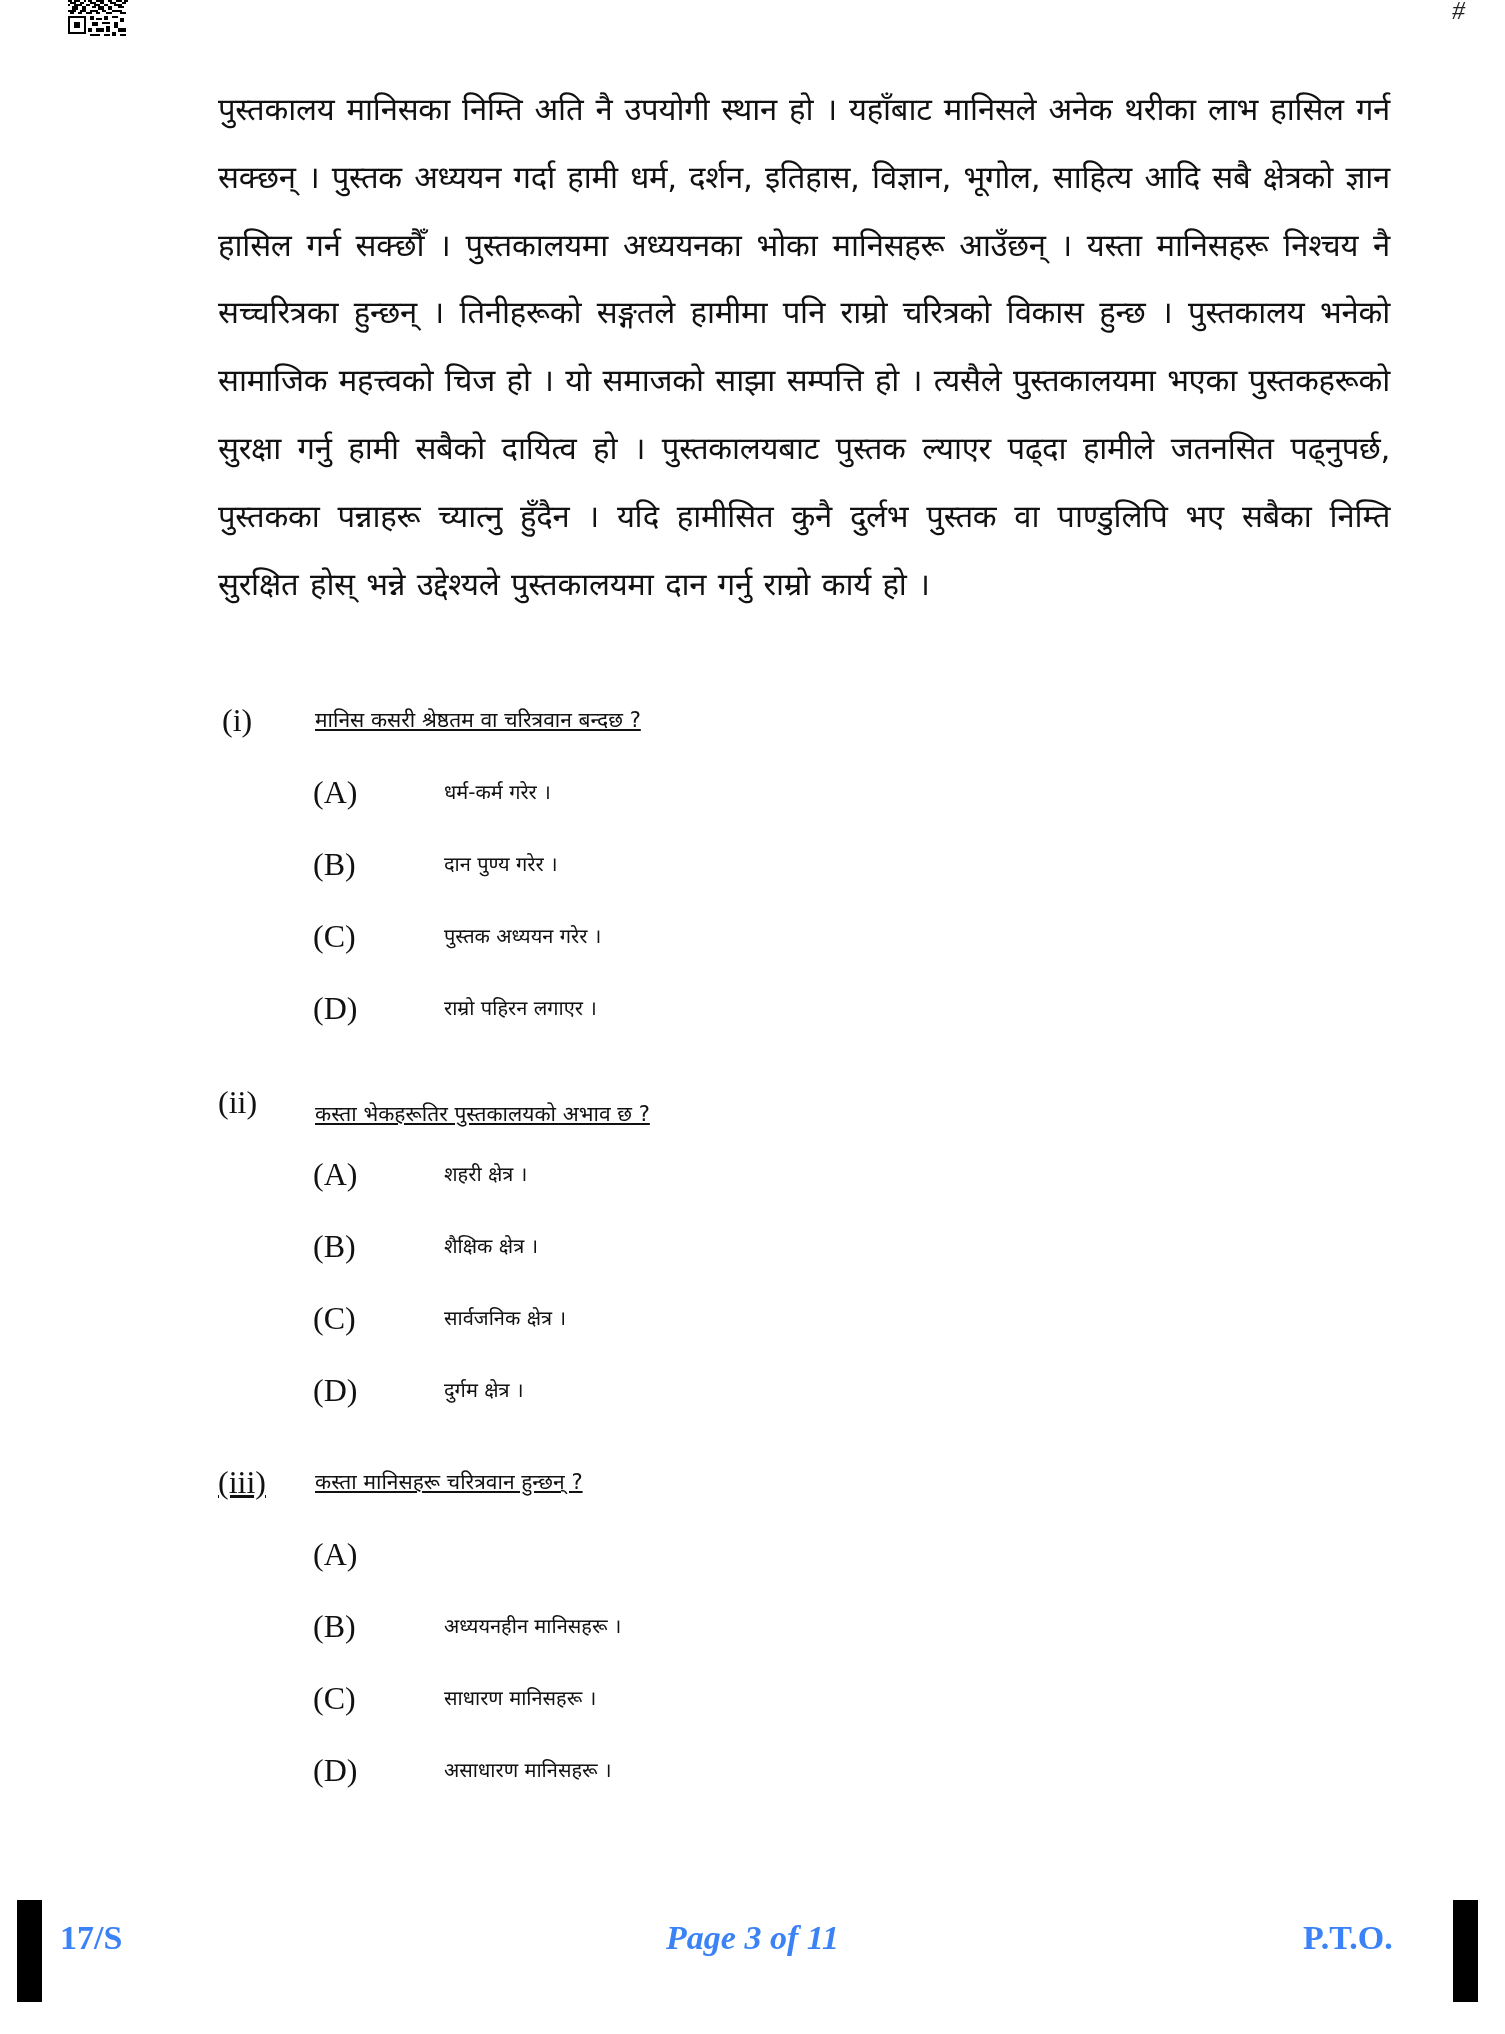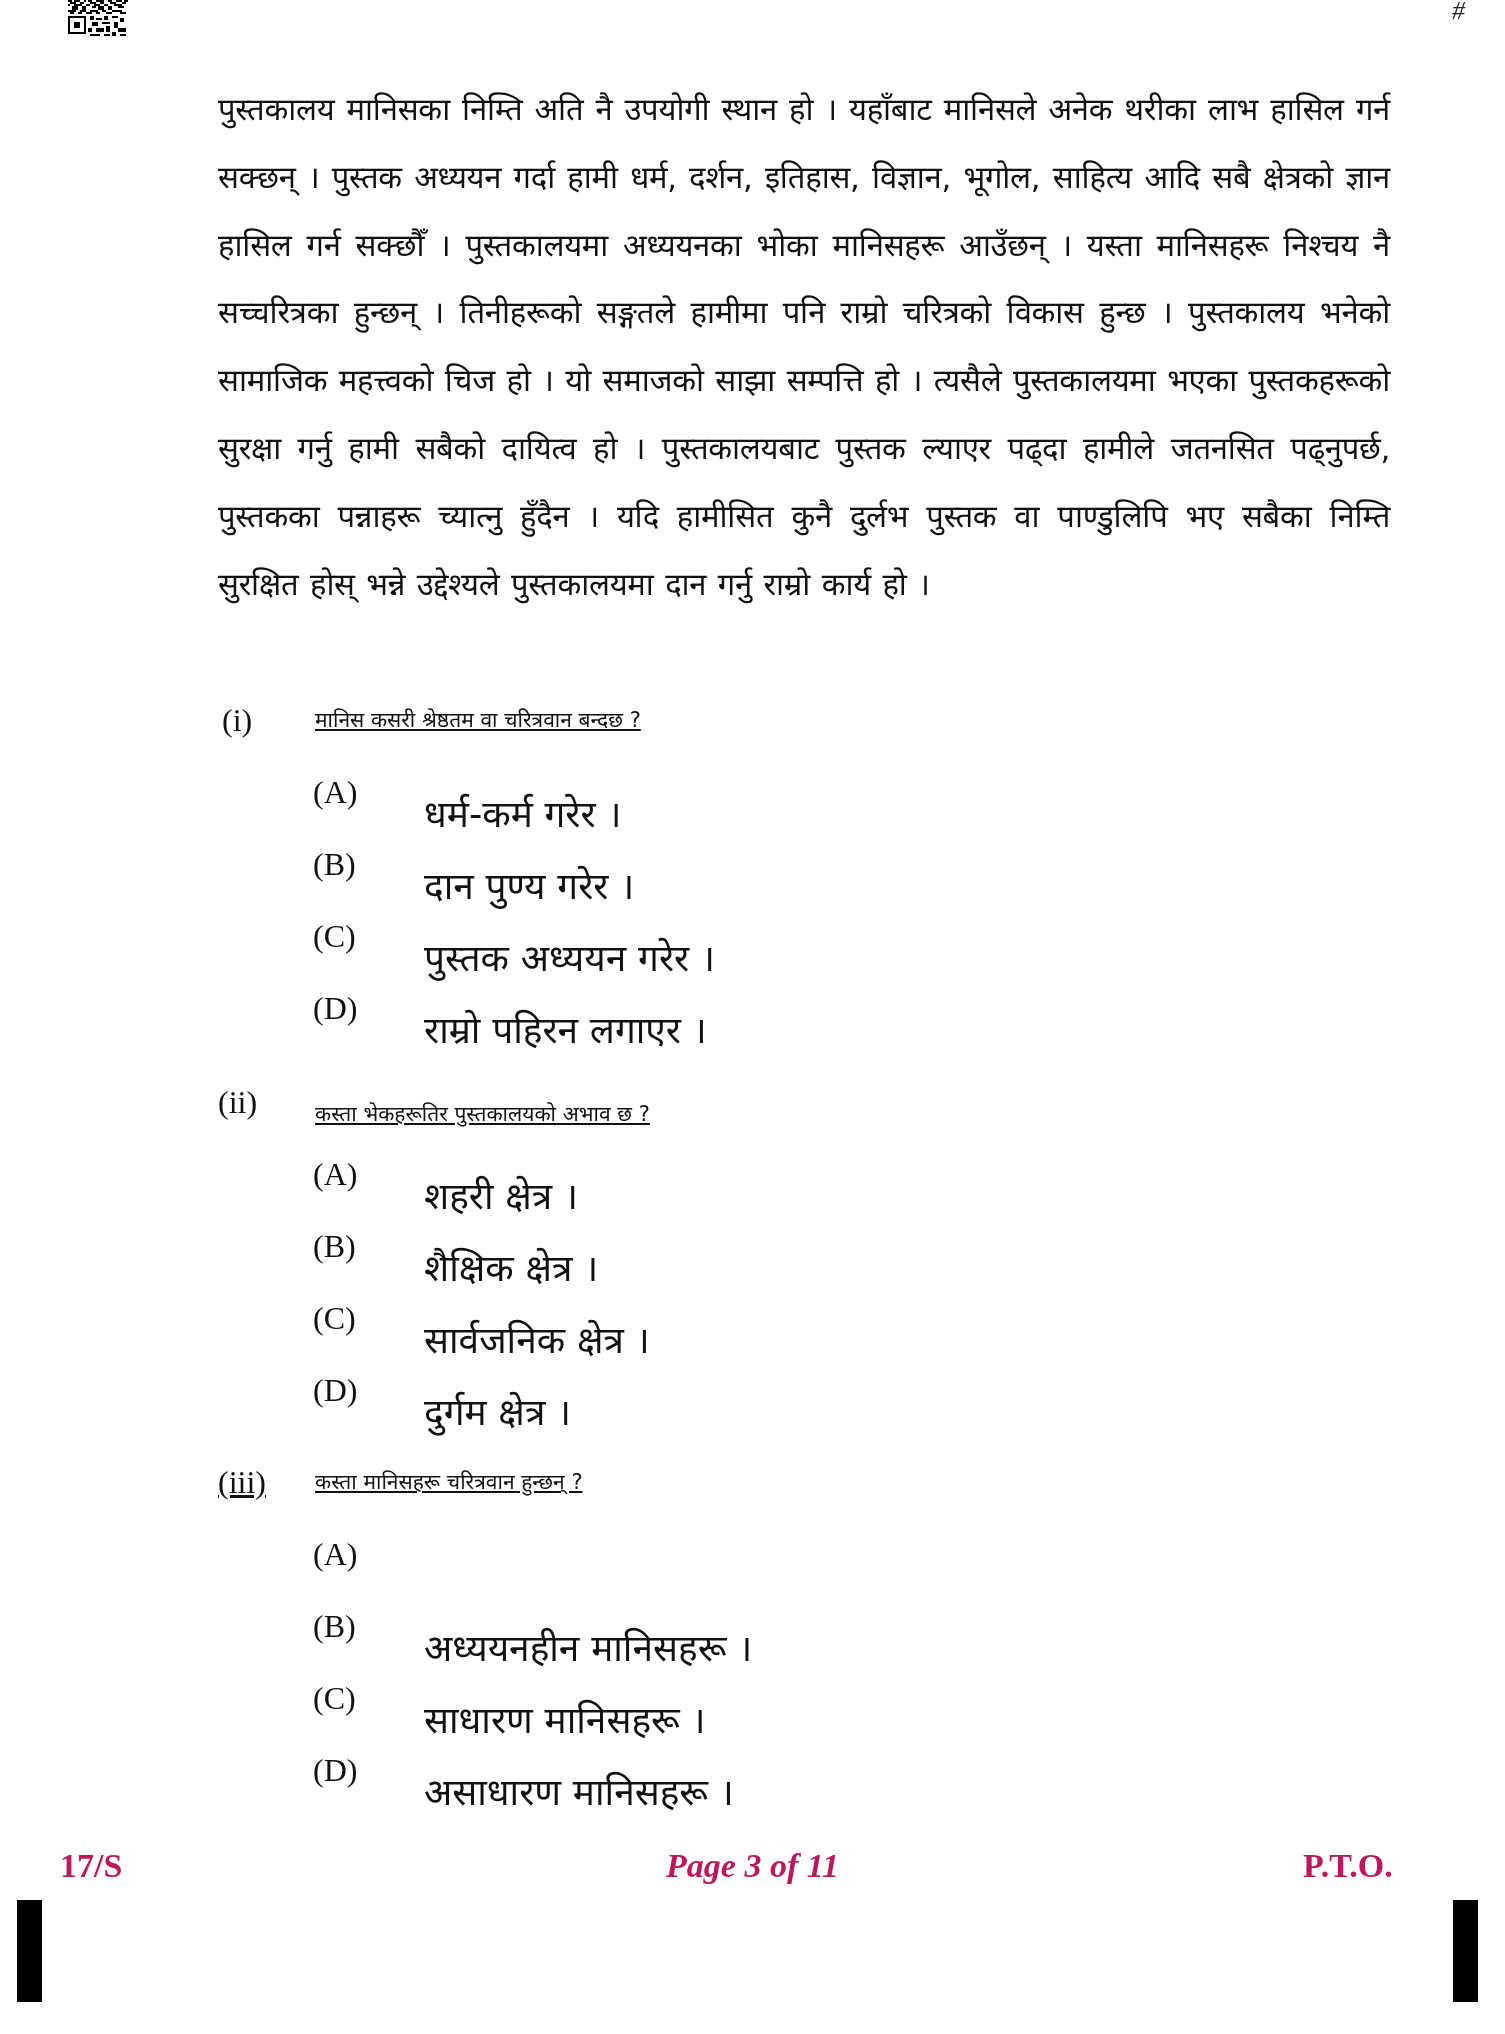--- a/index.html
+++ b/index.html
@@ -80,11 +80,10 @@
     }
     .opt-text {
       position: absolute;
-      left: 424px;
-      font-size: 37px;
+      left: 444px;
+      font-size: 20px;
       line-height: 40px;
       white-space: nowrap;
-      margin-top: 23px;
     }
     .footer-bar {
       position: absolute;

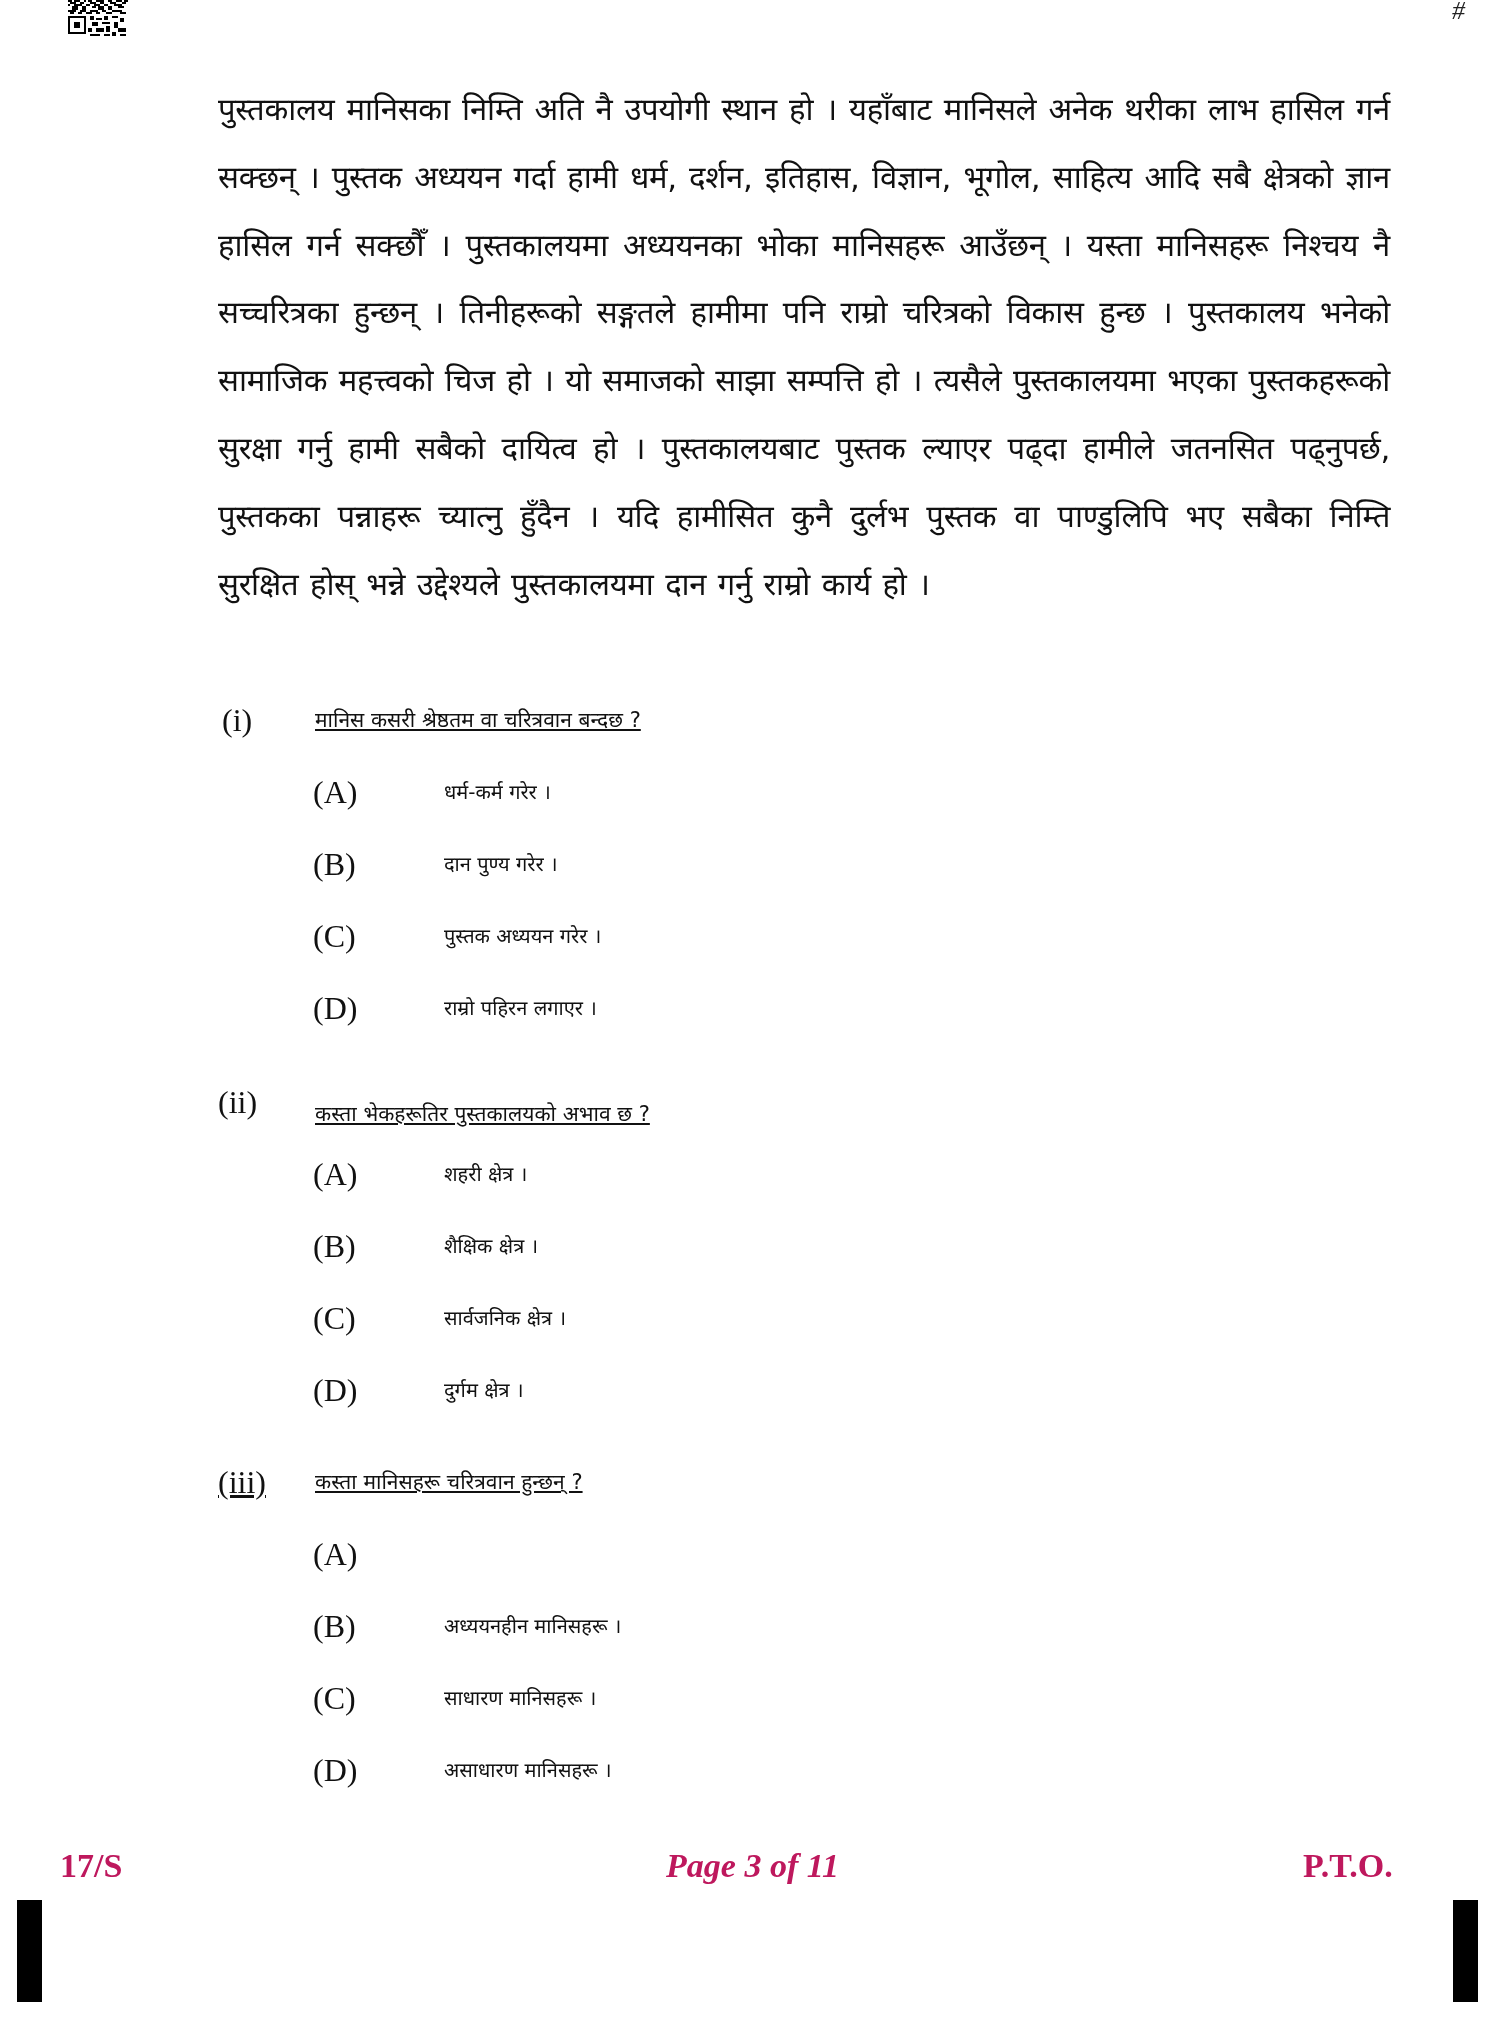--- a/index.html
+++ b/index.html
@@ -96,12 +96,12 @@
     .footer-right-bar { left: 1453px; }
     .footer-text {
       position: absolute;
-      top: 1846px;
+      top: 1918px;
       font-family: "Liberation Serif", serif;
       font-weight: bold;
       font-size: 34px;
       line-height: 40px;
-      color: #be185d;
+      color: #3b82f6;
     }
     .footer-code { left: 60px; }
     .footer-page { left: 0; width: 1505px; text-align: center; font-style: italic; }

